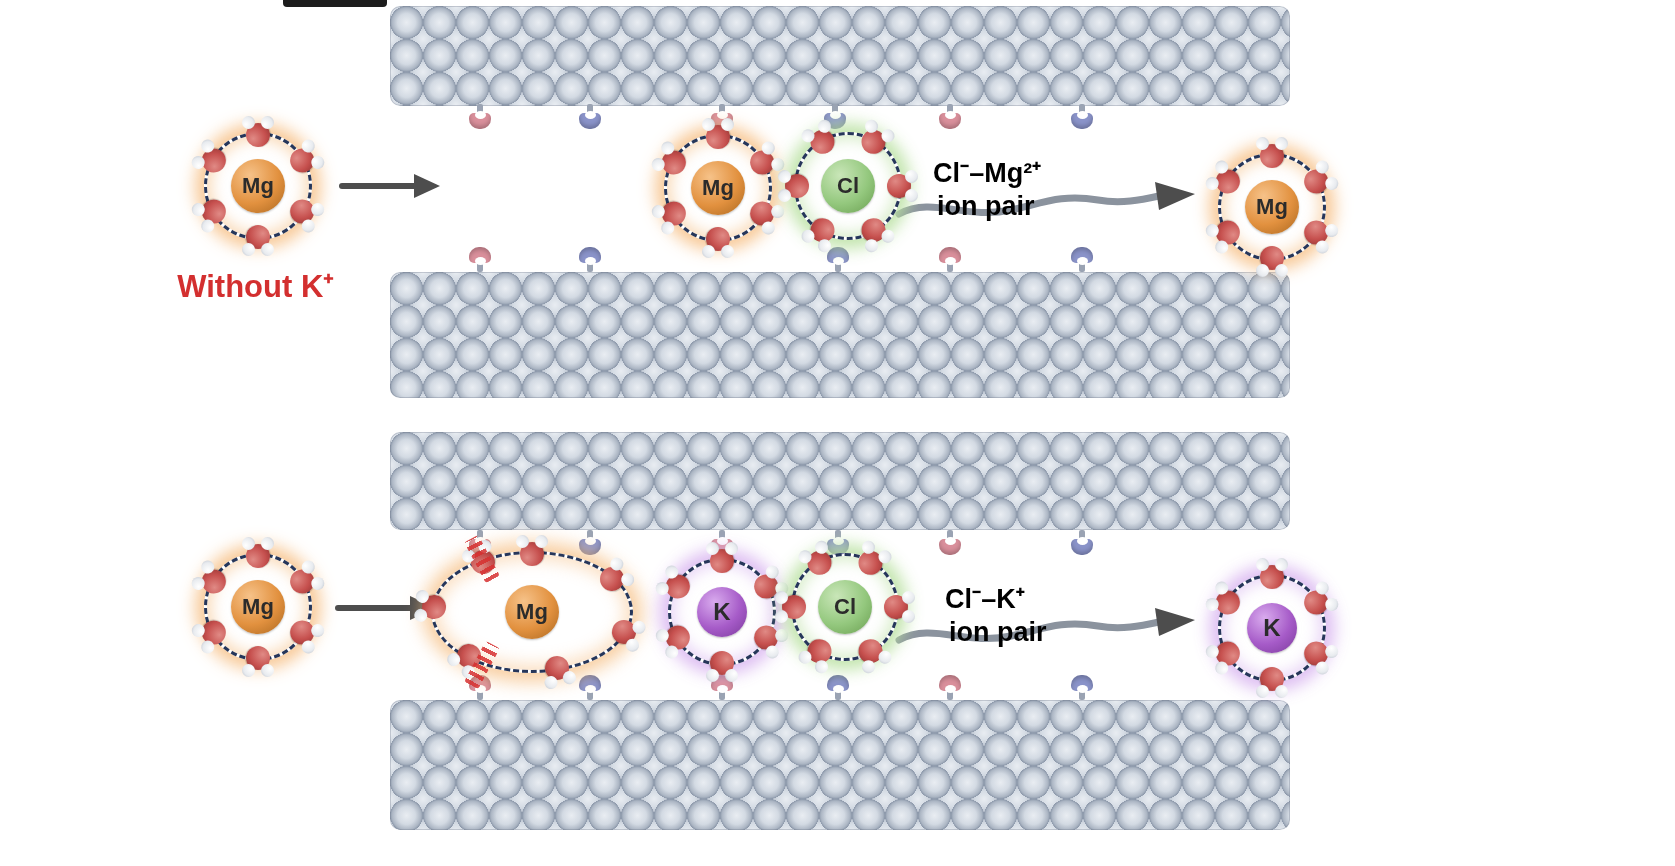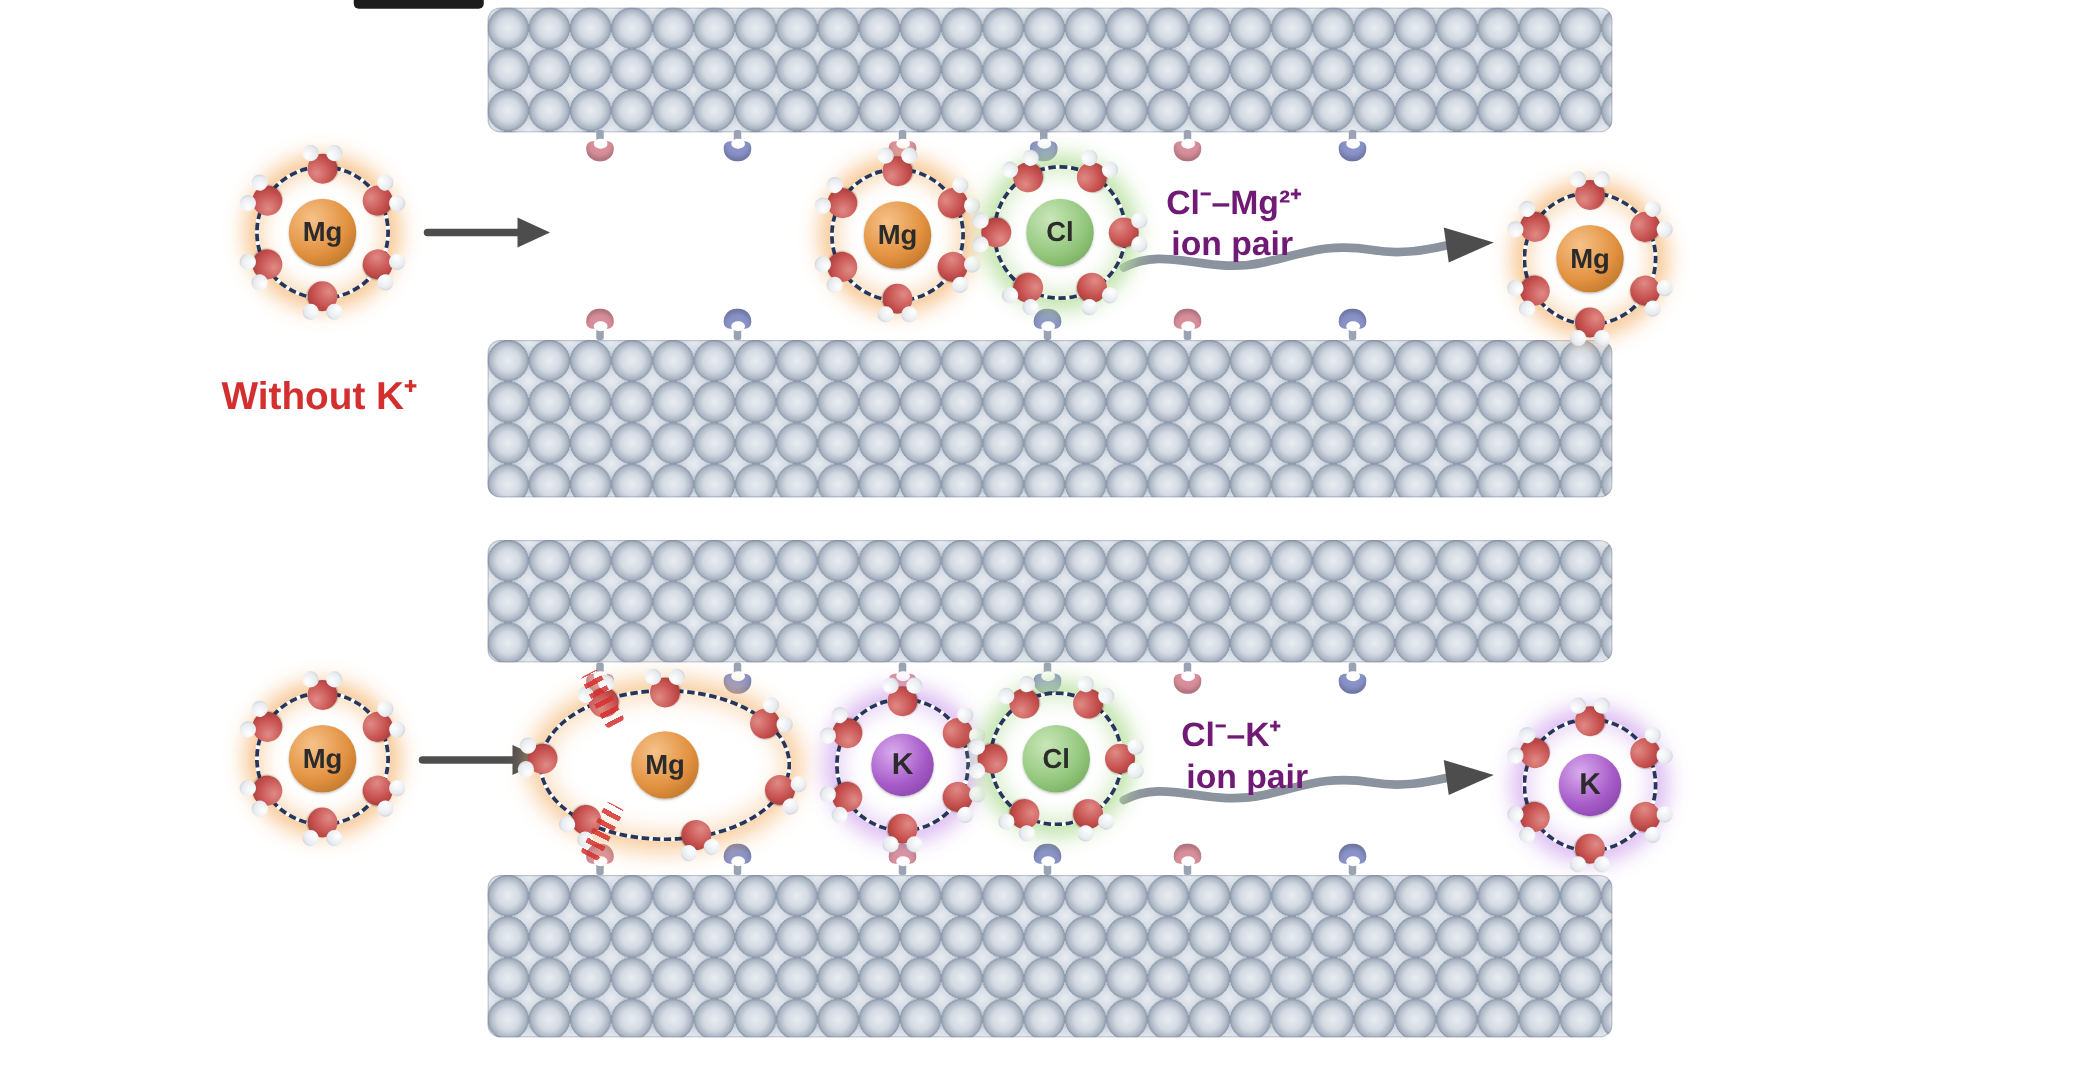--- a/index.html
+++ b/index.html
@@ -68,7 +68,7 @@
   .cond { position:absolute; text-align:center; font:700 31px "Liberation Sans", sans-serif; z-index:4; }
   .cond.without { color: var(--without-label,#d32f2f); }
   .cond.with    { color: var(--with-label,#8e2fc0); }
-  .pair-label { position:absolute; font:600 27px/1.22 "Liberation Sans", sans-serif; color:#701a75; z-index:7; }
+  .pair-label { position:absolute; font:600 27px/1.22 "Liberation Sans", sans-serif; color:#000000; z-index:7;margin-top:11px; }
   .pair-label .l2 { margin-left:4px; }
 
   svg.arrow, svg.squiggle { position:absolute; z-index:4; overflow:visible; }

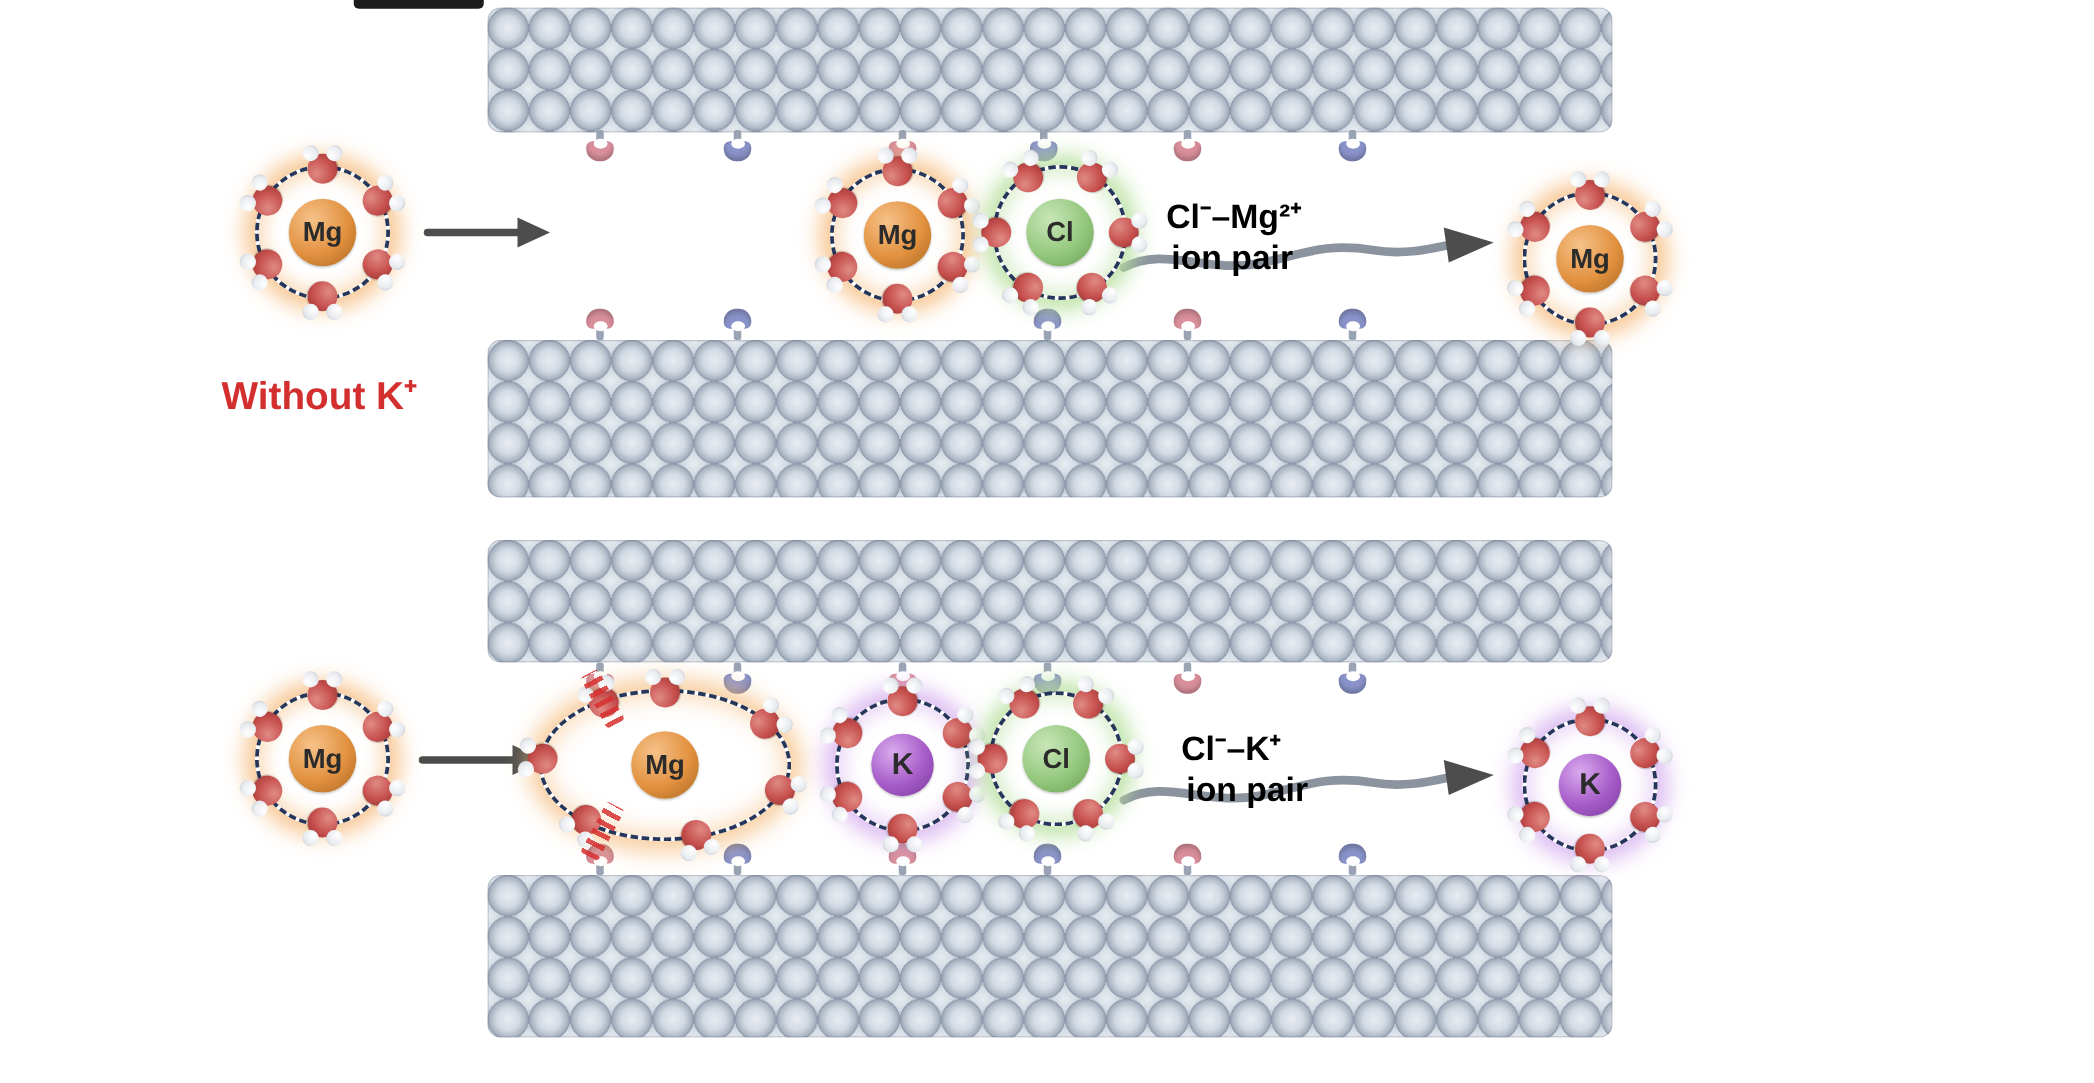--- a/index.html
+++ b/index.html
@@ -155,7 +155,7 @@
       </span>
     </div>
 
-  <div class="cond without" style="left:148px;top:294px;width:215px">Without K⁺</div>
+  <div class="cond without" style="left:148px;top:264px;width:215px">Without K⁺</div>
 
   <svg class="arrow" style="left:338px;top:168px" width="106" height="36" viewBox="0 0 106 36">
     <line x1="4" y1="18" x2="78" y2="18" stroke="var(--arrow,#4d4d4d)" stroke-width="6" stroke-linecap="round"></line>

